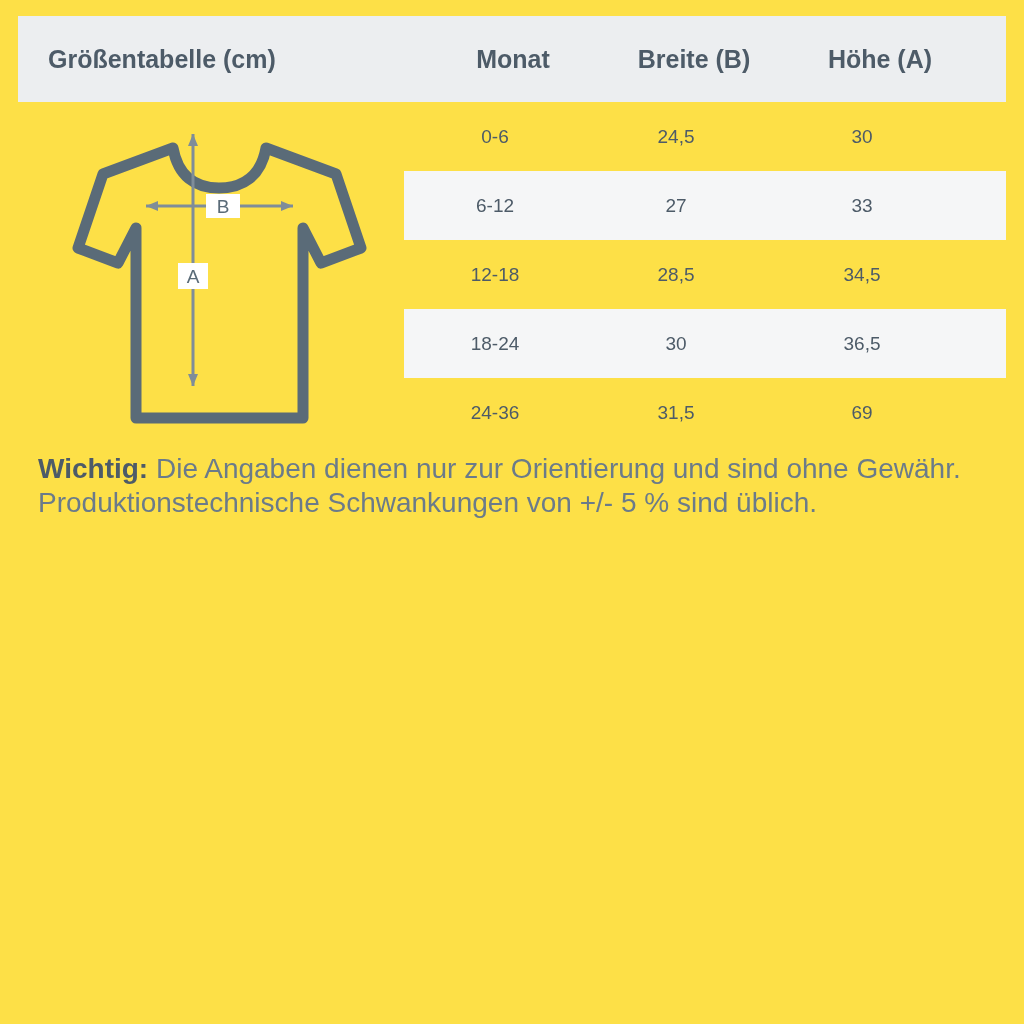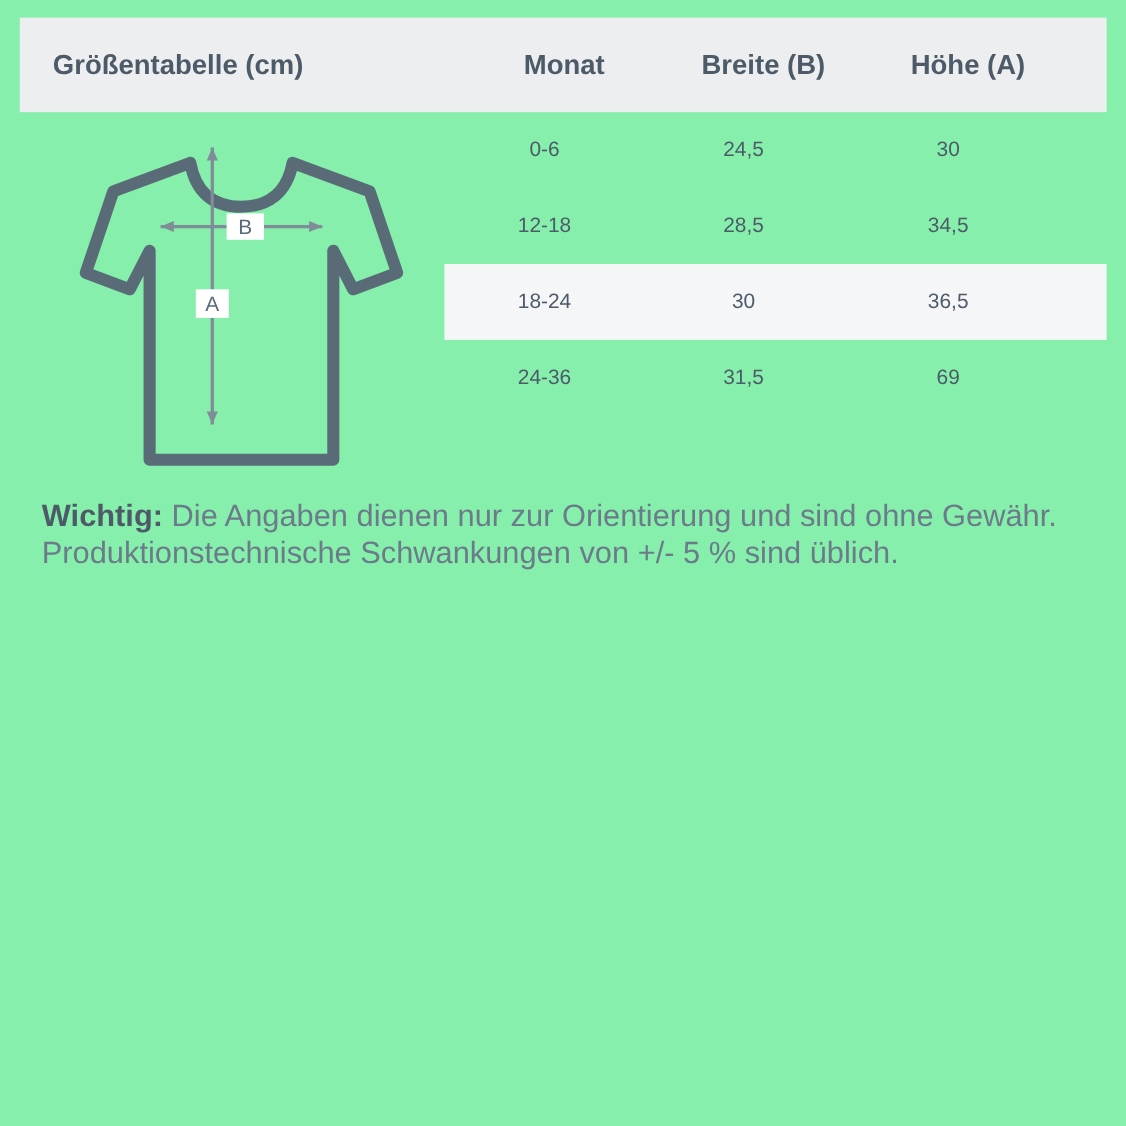--- a/index.html
+++ b/index.html
@@ -14,7 +14,7 @@
     position: relative;
     width: 1024px;
     height: 1024px;
-    background: #86efac;
+    background: #fde047;
     overflow: hidden;
   }
 

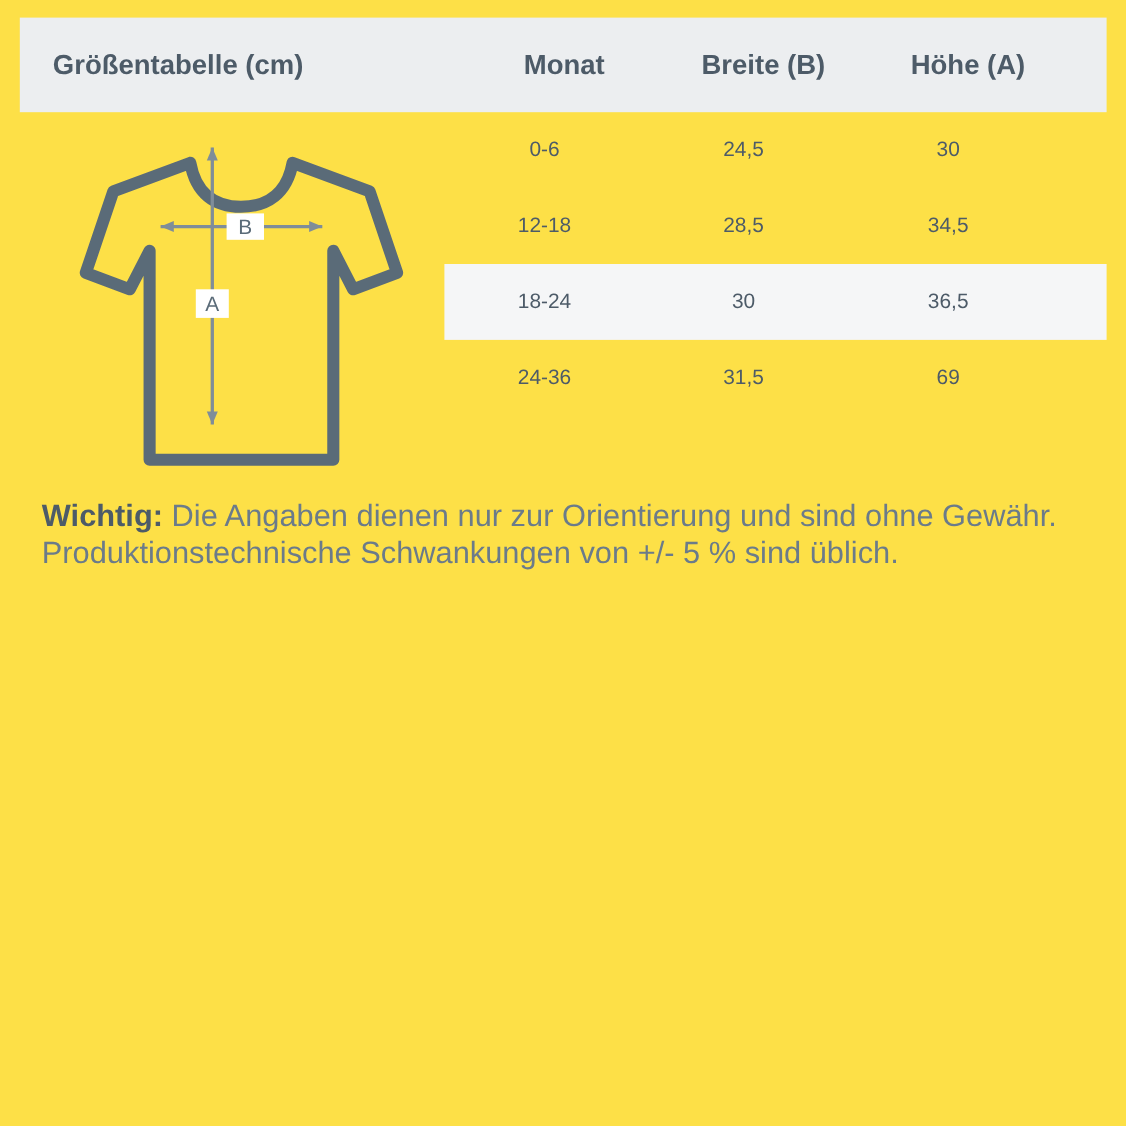--- a/index.html
+++ b/index.html
@@ -104,6 +104,11 @@
       <div class="c-width">24,5</div>
       <div class="c-height">30</div>
     </div>
+    <div class="row alt">
+      <div class="c-month">6-12</div>
+      <div class="c-width">27</div>
+      <div class="c-height">33</div>
+    </div>
     <div class="row">
       <div class="c-month">12-18</div>
       <div class="c-width">28,5</div>

